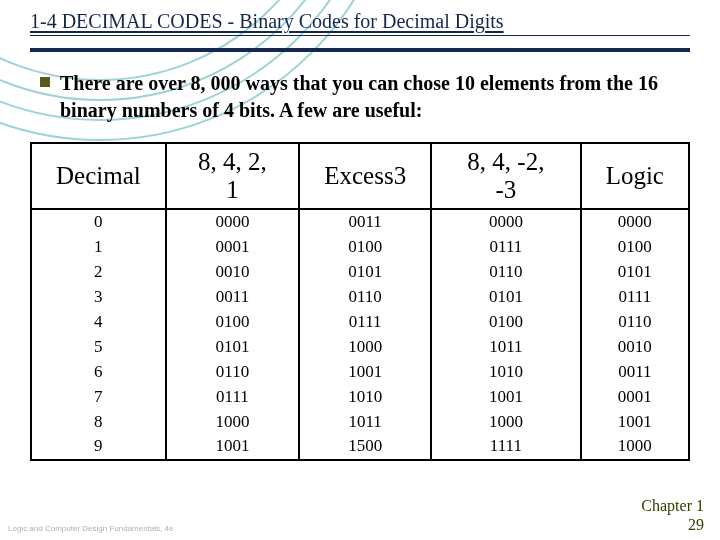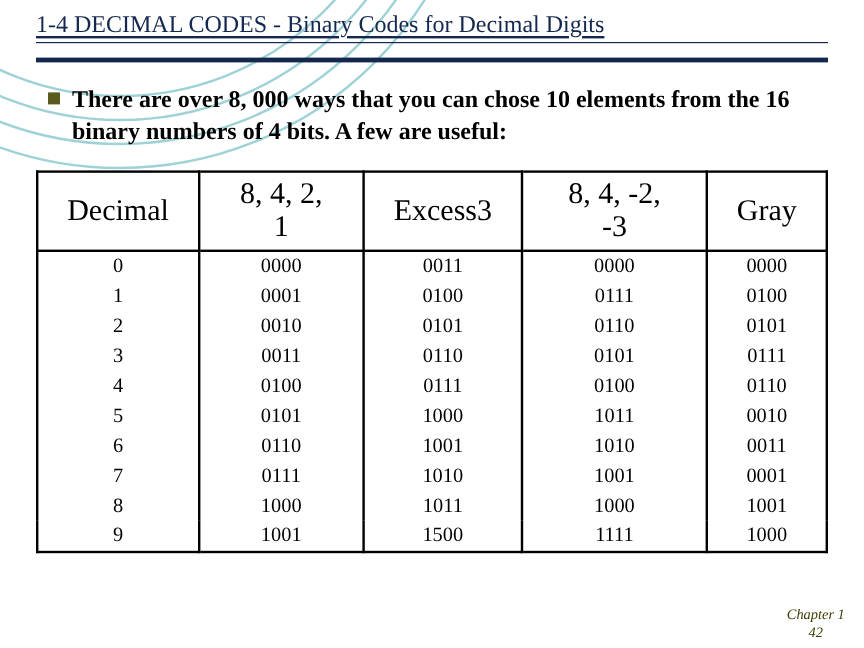--- a/index.html
+++ b/index.html
@@ -138,7 +138,7 @@
         <th>8, 4, 2, 1</th>
         <th>Excess3</th>
         <th>8, 4, -2, -3</th>
-        <th>Gray</th>
+        <th>Logic</th>
       </tr>
     </thead>
     <tbody id="codes-body">

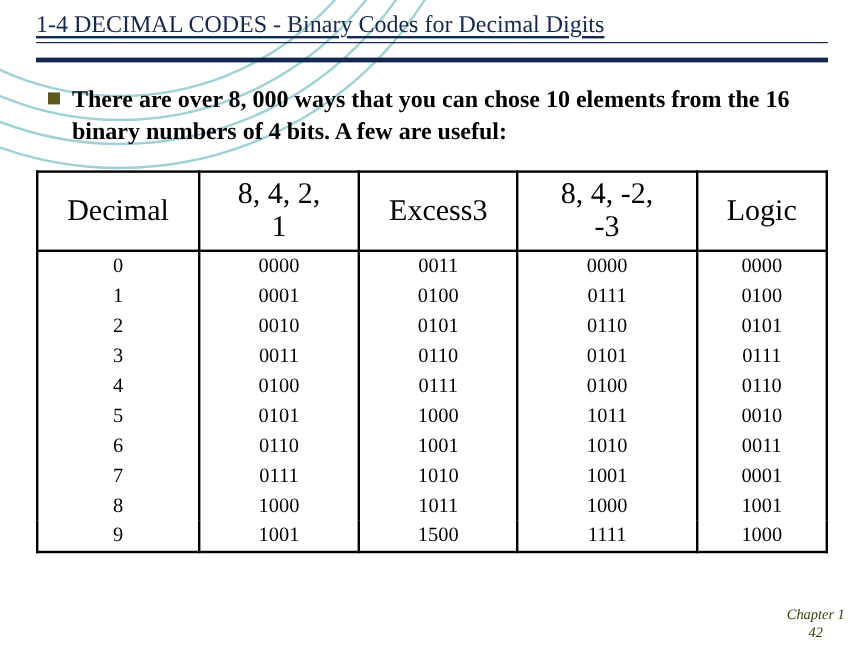--- a/index.html
+++ b/index.html
@@ -102,12 +102,11 @@
     position: absolute;
     bottom: 6px;
     right: 16px;
-    font-size: 12px;
+    font-size: 16px;
     color: #3a3a00;
-    text-align: center;
+    text-align: right;
     font-family: Georgia, serif;
     line-height: 1.2;
-    font-style: italic;
   }
 </style>
 </head>

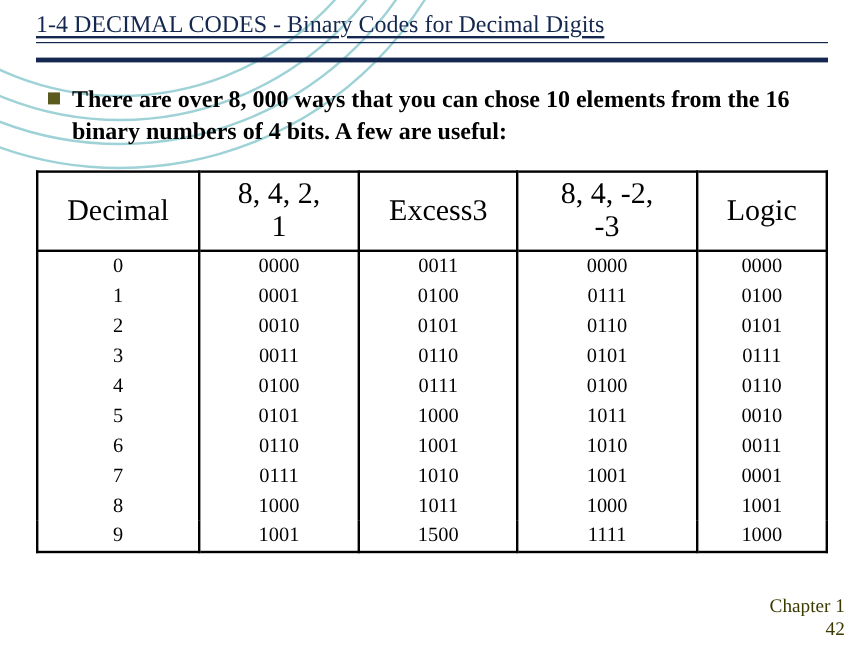--- a/index.html
+++ b/index.html
@@ -216,6 +216,7 @@
 </div>
 
 <div class="footer-left">
+  <div>Logic and Computer Design Fundamentals, 4e</div>
 </div>
 
 <div class="footer-right">

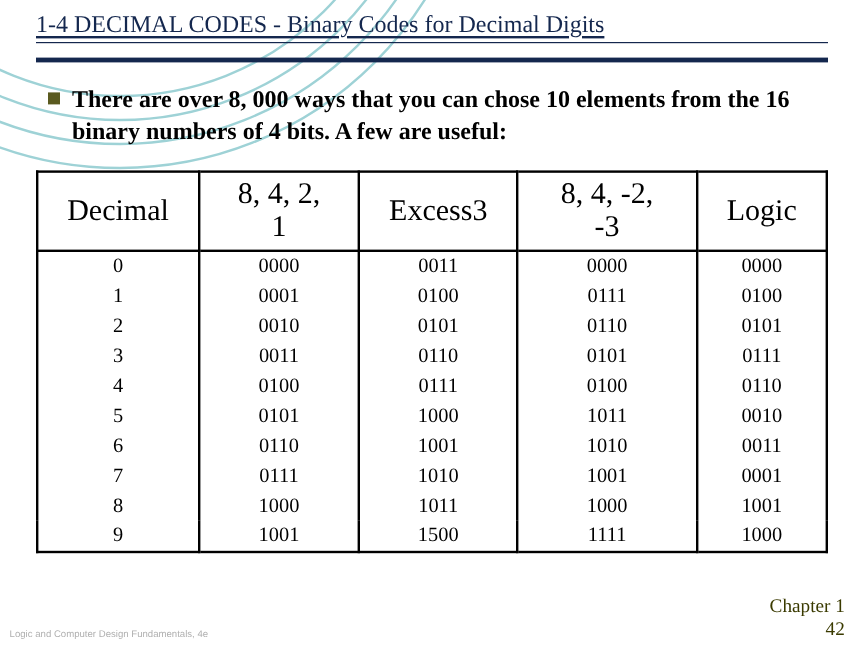--- a/index.html
+++ b/index.html
@@ -221,7 +221,7 @@
 
 <div class="footer-right">
   <div>Chapter 1</div>
-  <div>42</div>
+  <div>29</div>
 </div>
 
 </body></html>

